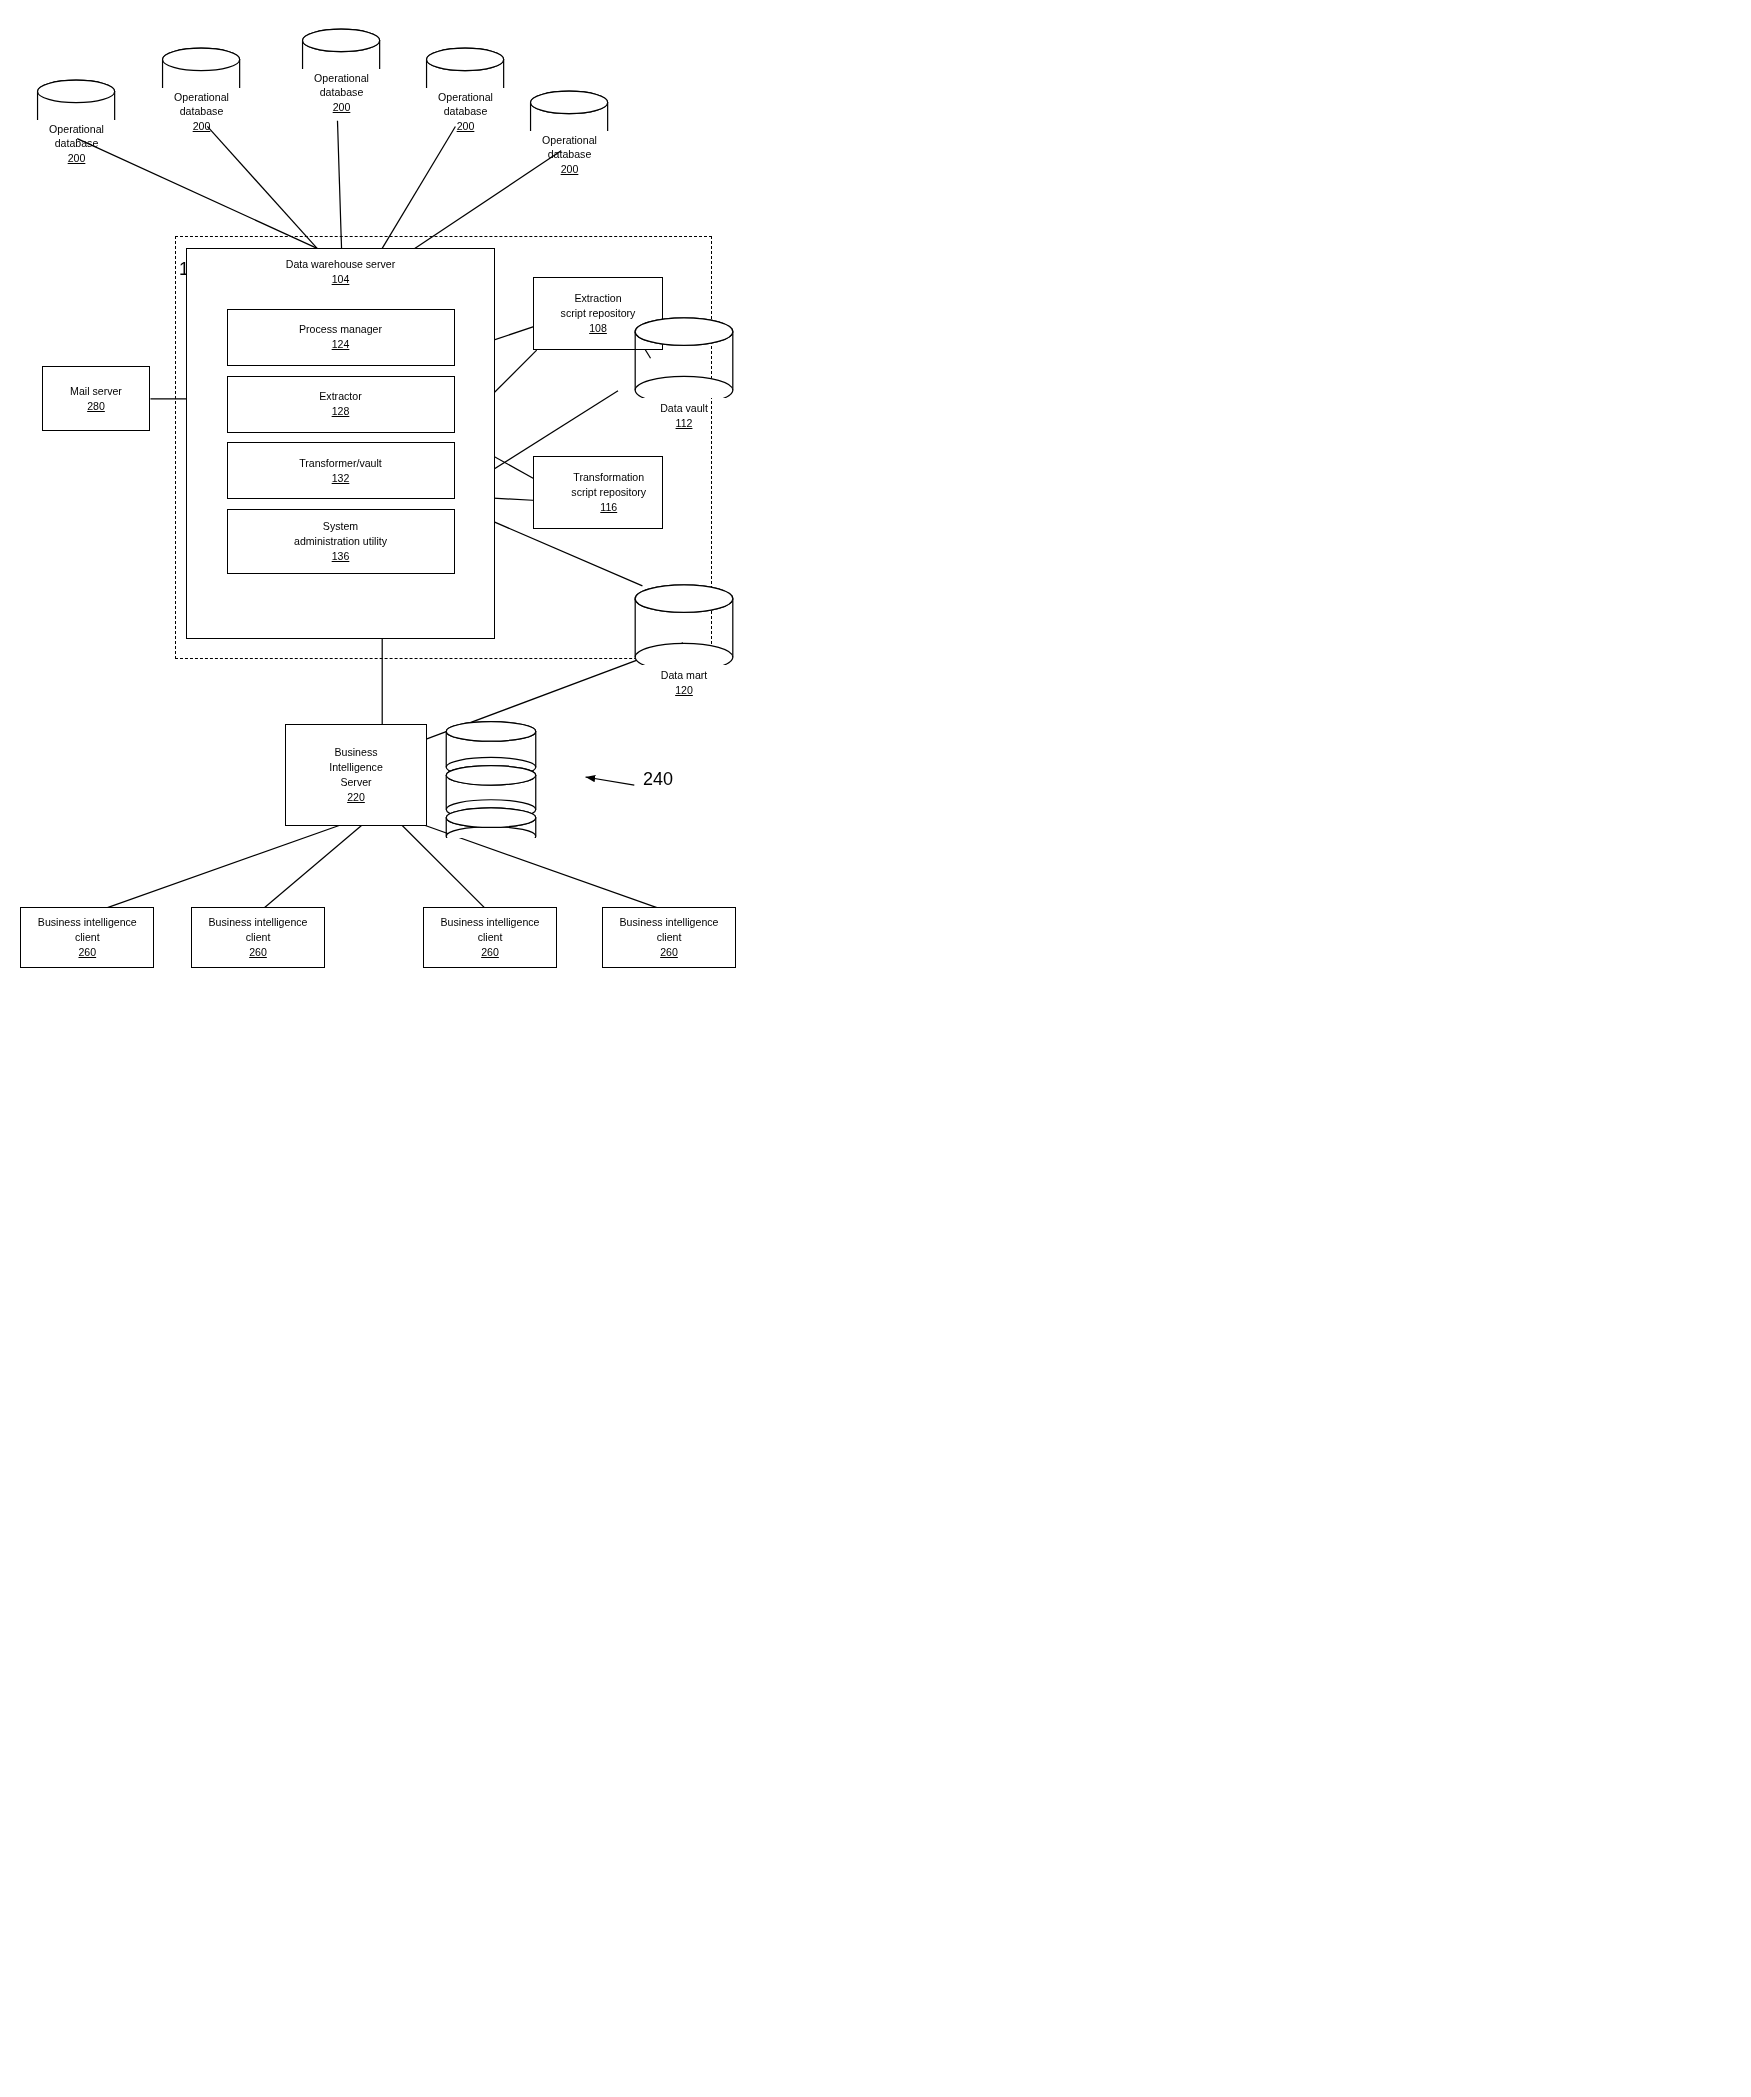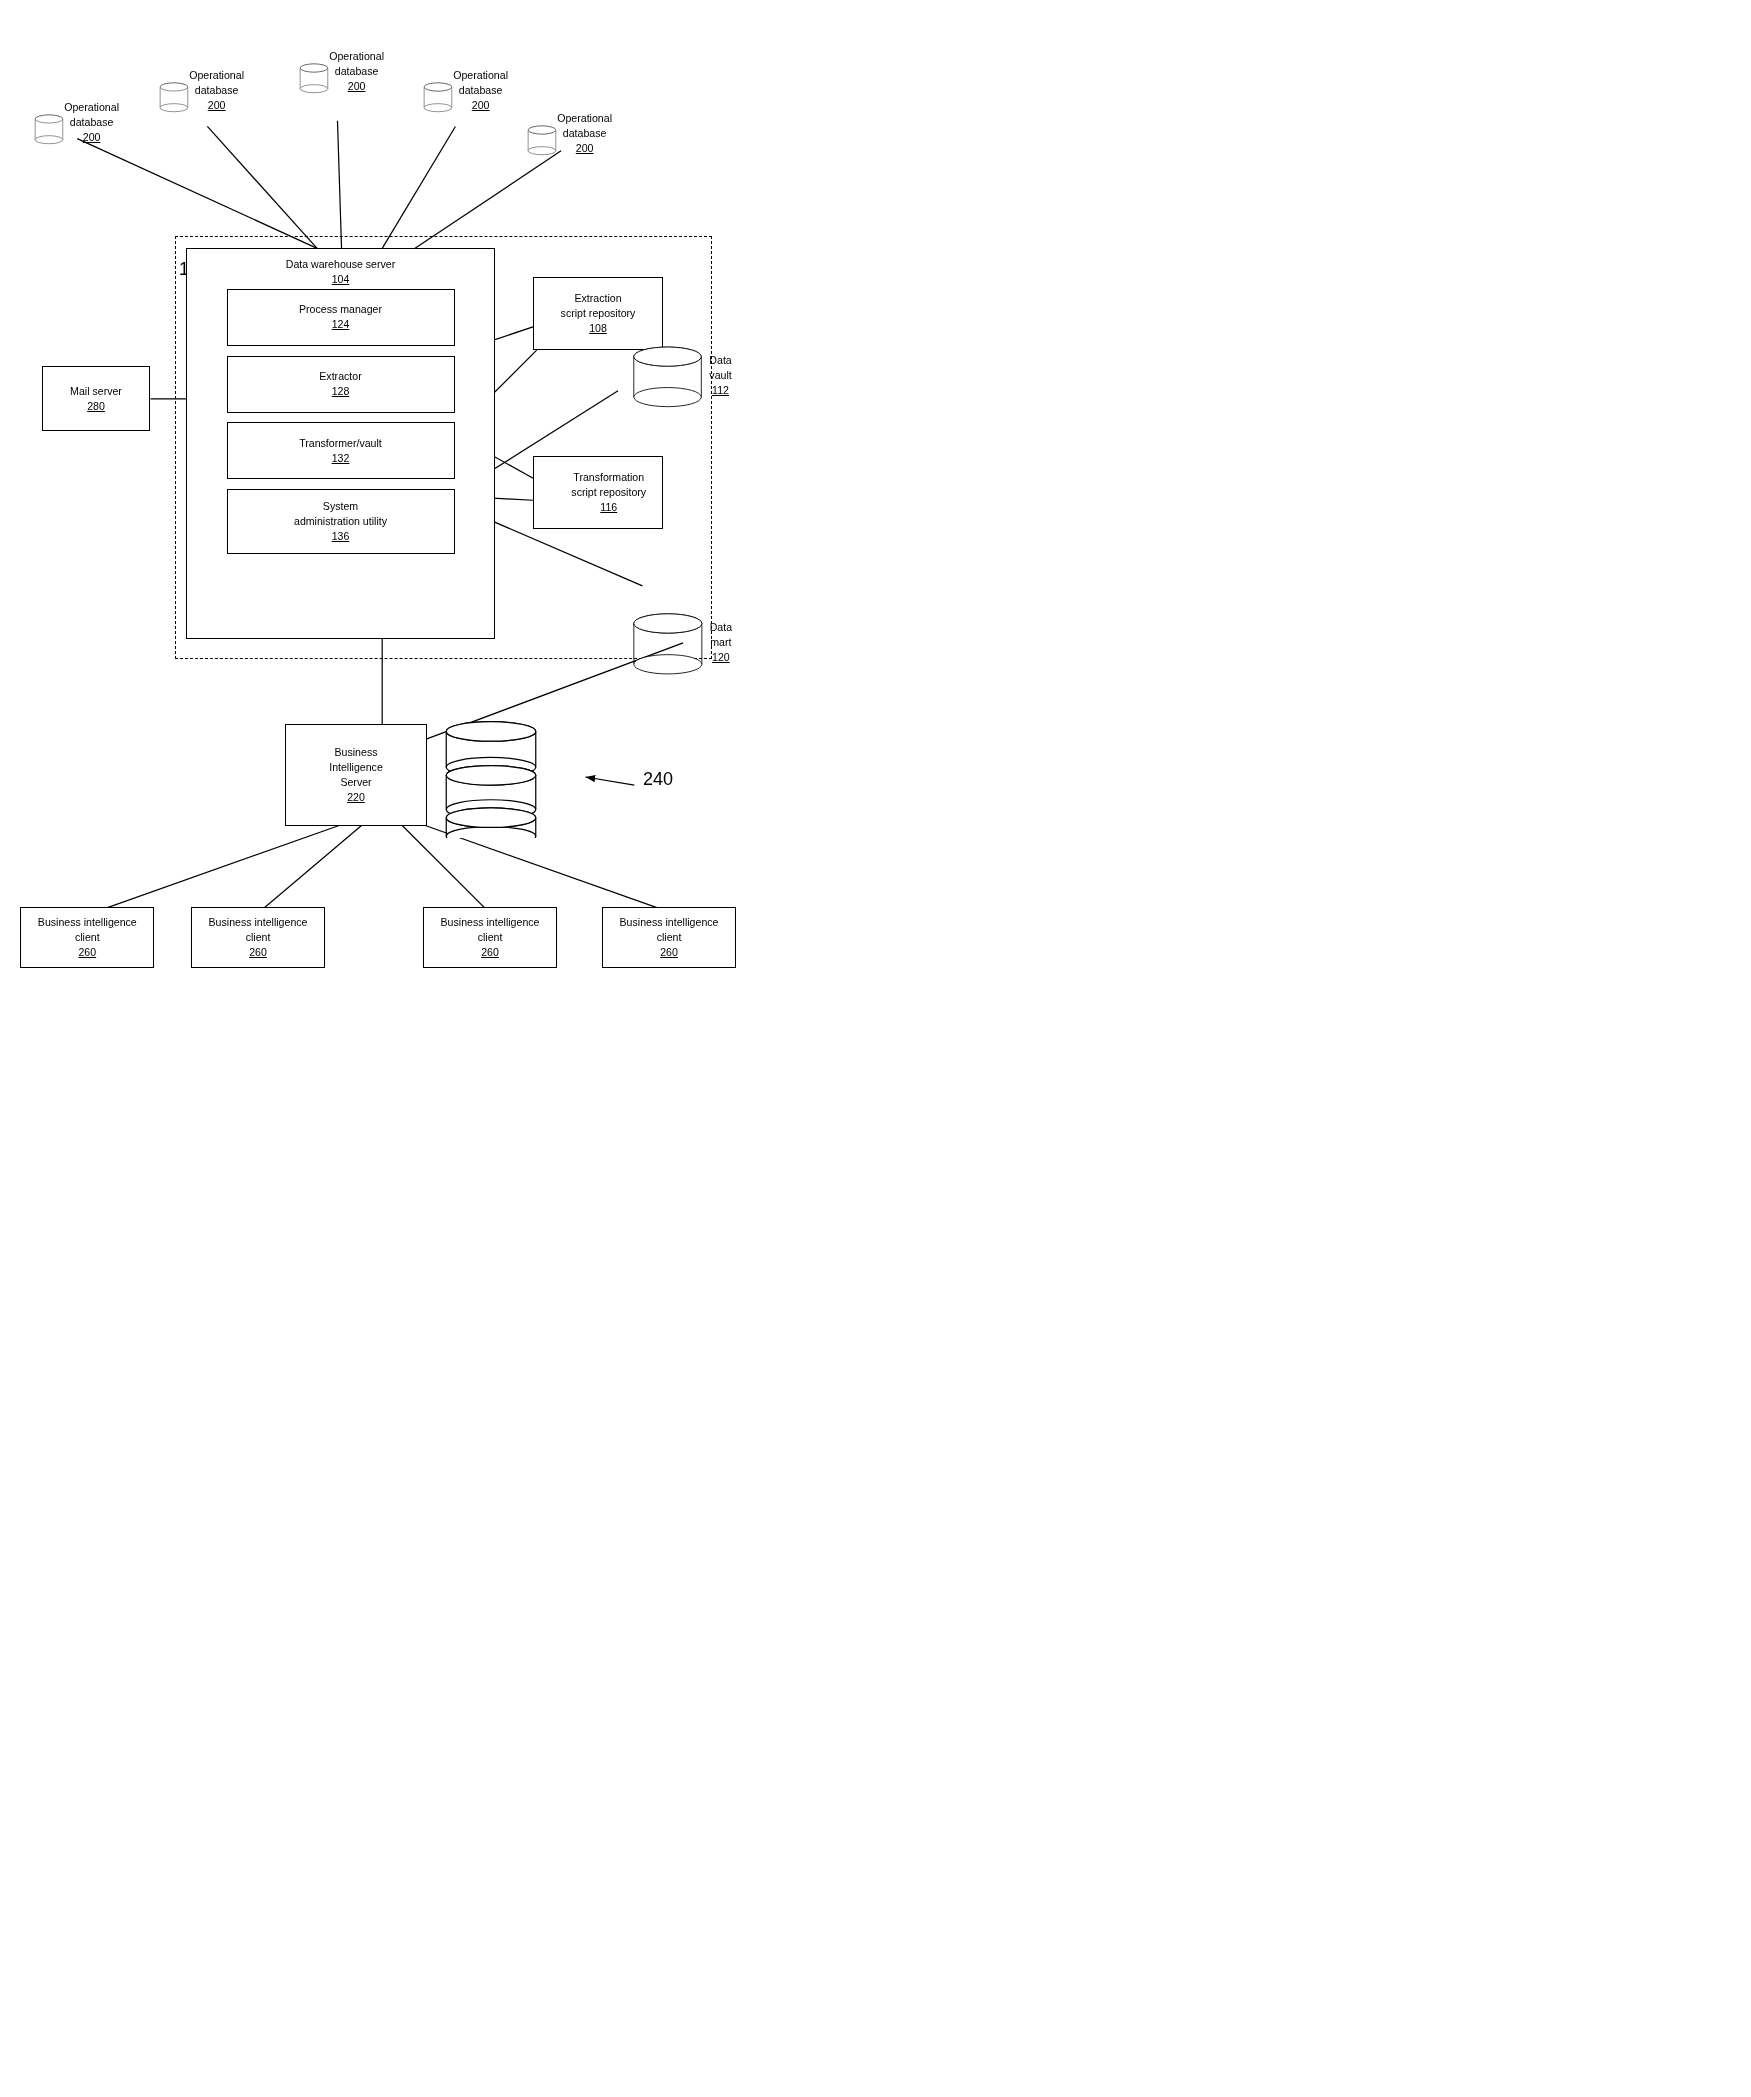--- a/index.html
+++ b/index.html
@@ -44,6 +44,7 @@
     .cylinder {
       position: absolute;
       display: flex;
+      flex-direction: column;
       align-items: center;
       justify-content: center;
       text-align: center;

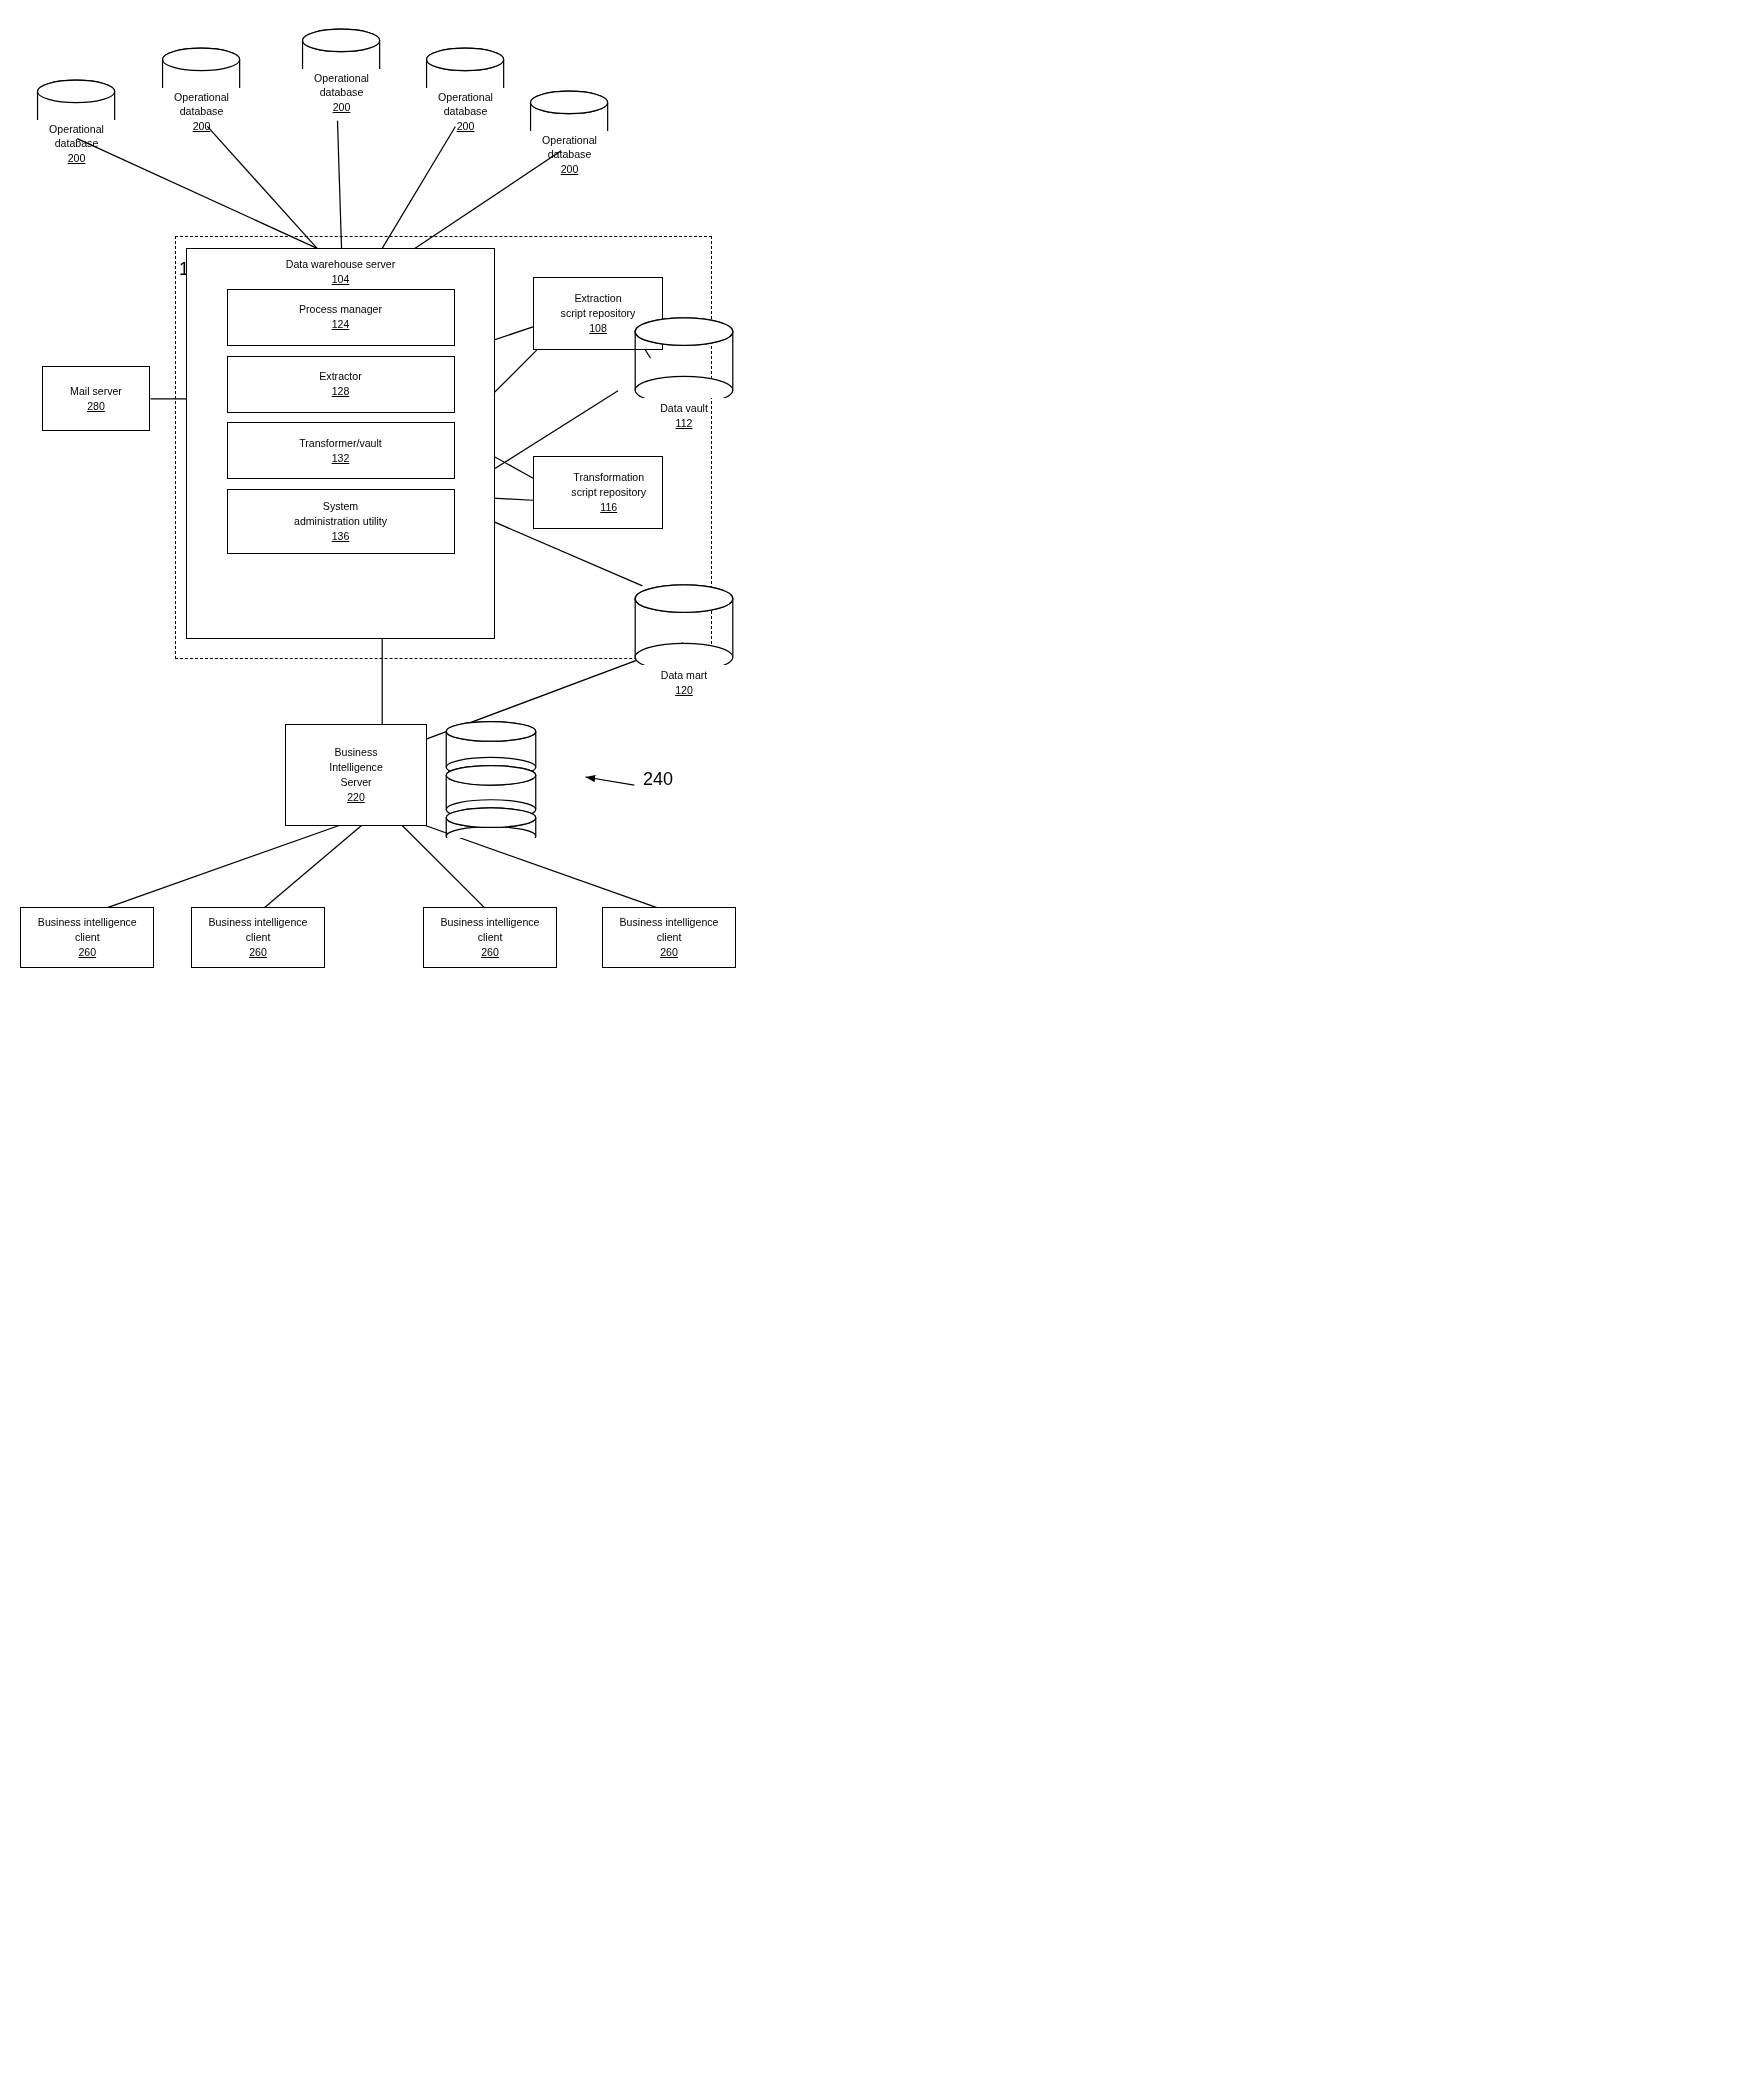--- a/index.html
+++ b/index.html
@@ -233,7 +233,7 @@
   </div>
 
   <div class="box" style="left:186px; top:248px; width:309px; height:391px; padding:8.1px; align-items:flex-start; justify-content:flex-start;">
-    <div class="node-text" style="align-self:center; margin-bottom:2px;">
+    <div class="node-text" style="align-self:center; margin-bottom:22px;">
       <span>Data warehouse server</span><br>
       <span class="num">104</span>
     </div>

